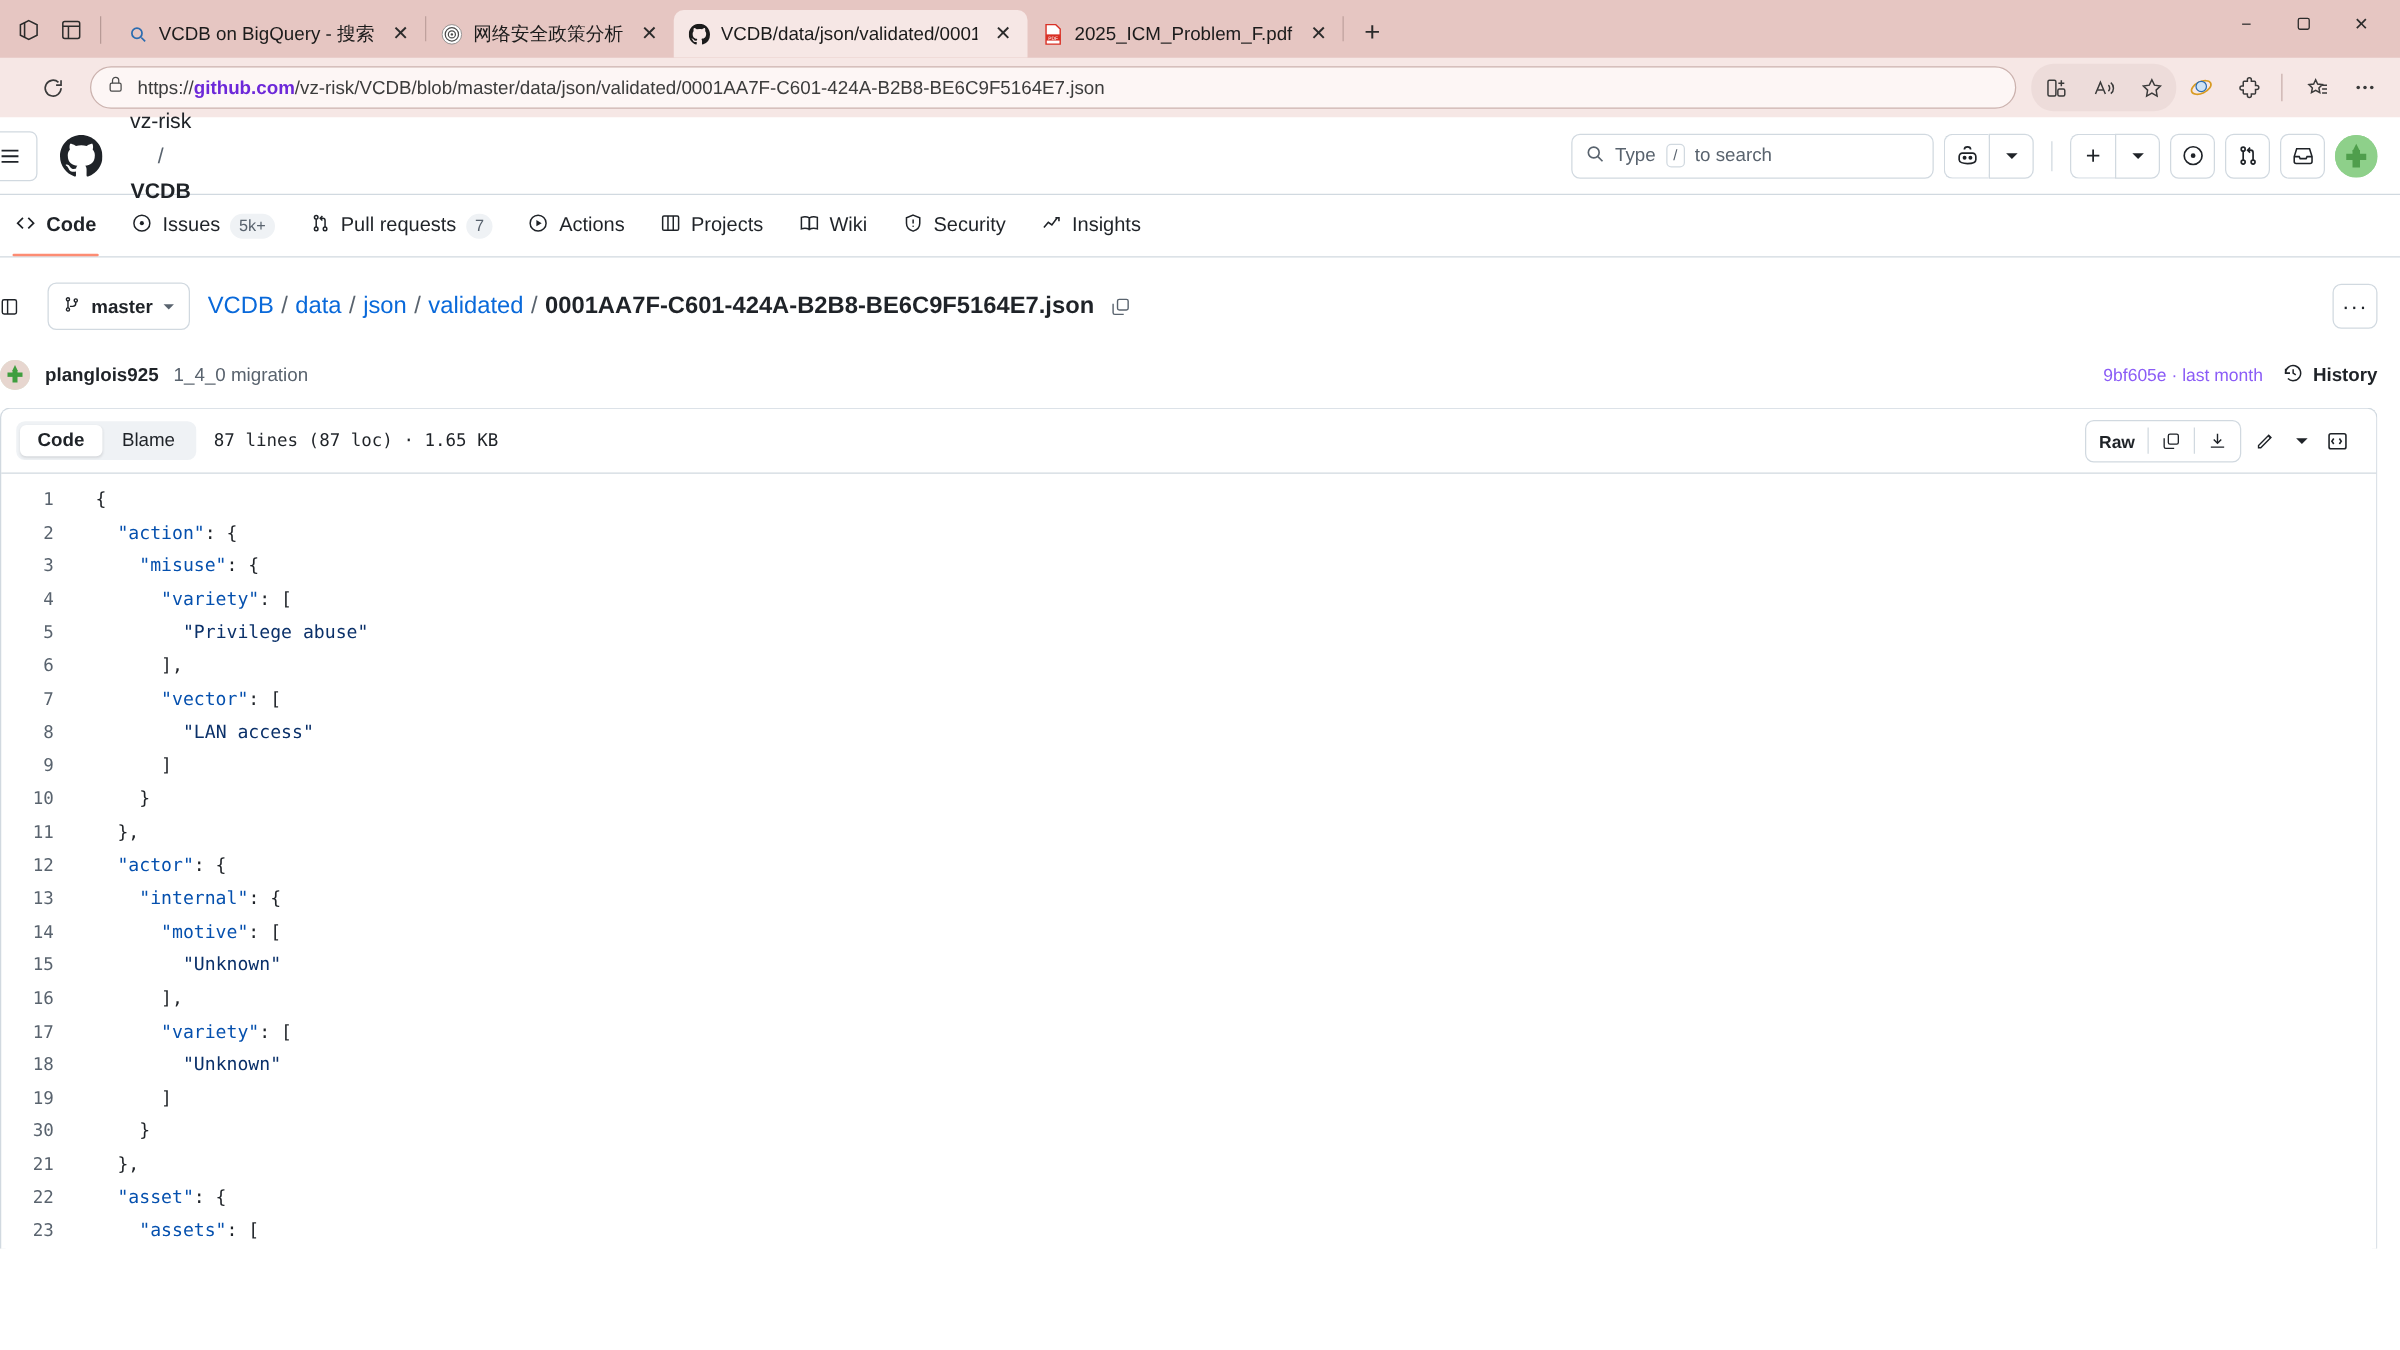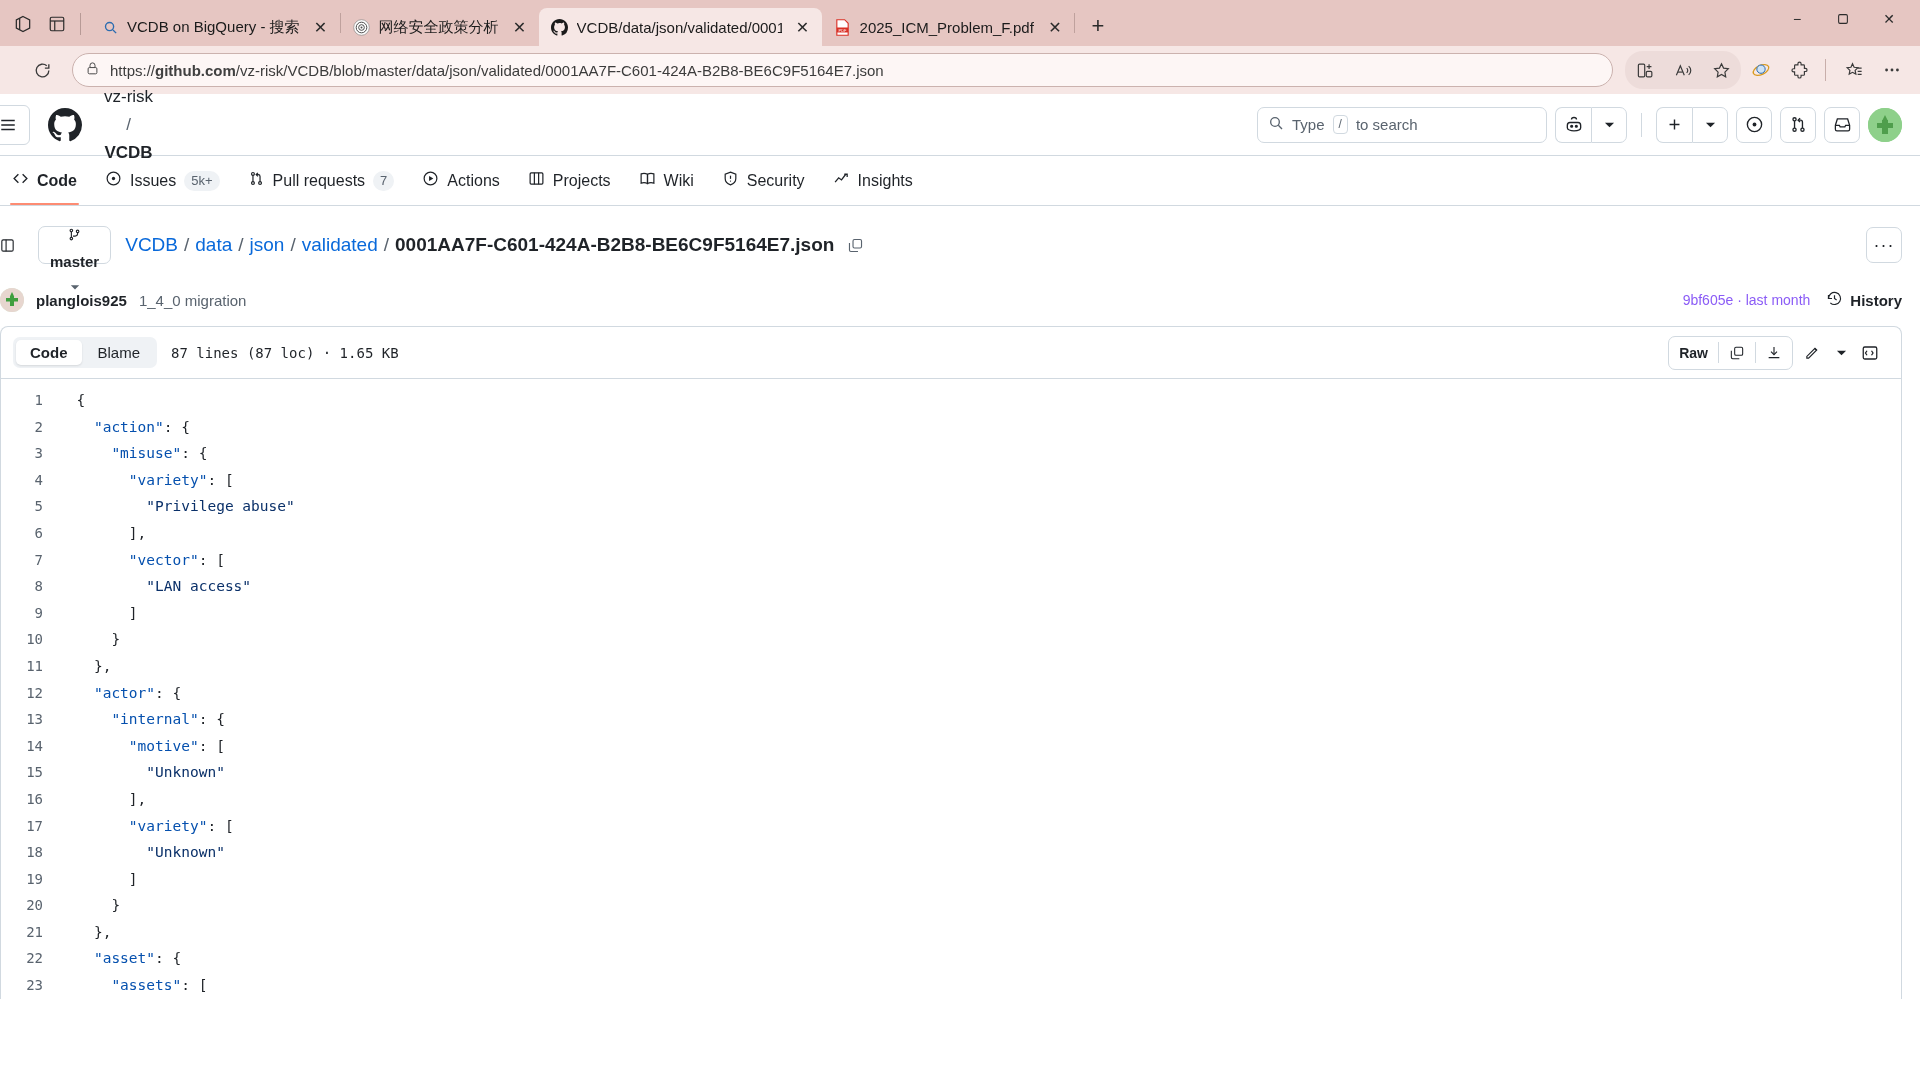--- a/index.html
+++ b/index.html
@@ -98,7 +98,7 @@
     white-space: nowrap; overflow: hidden;
     flex: 1 1 auto;
   }
-  .omnibox .url b { color:#404040; font-weight:700; }
+  .omnibox .url b { color:#6d28d9; font-weight:700; }
   .tb-right { display:flex; align-items:center; gap:2px; flex:none; }
   .tb-pill {
     display:flex; align-items:center; gap:2px;

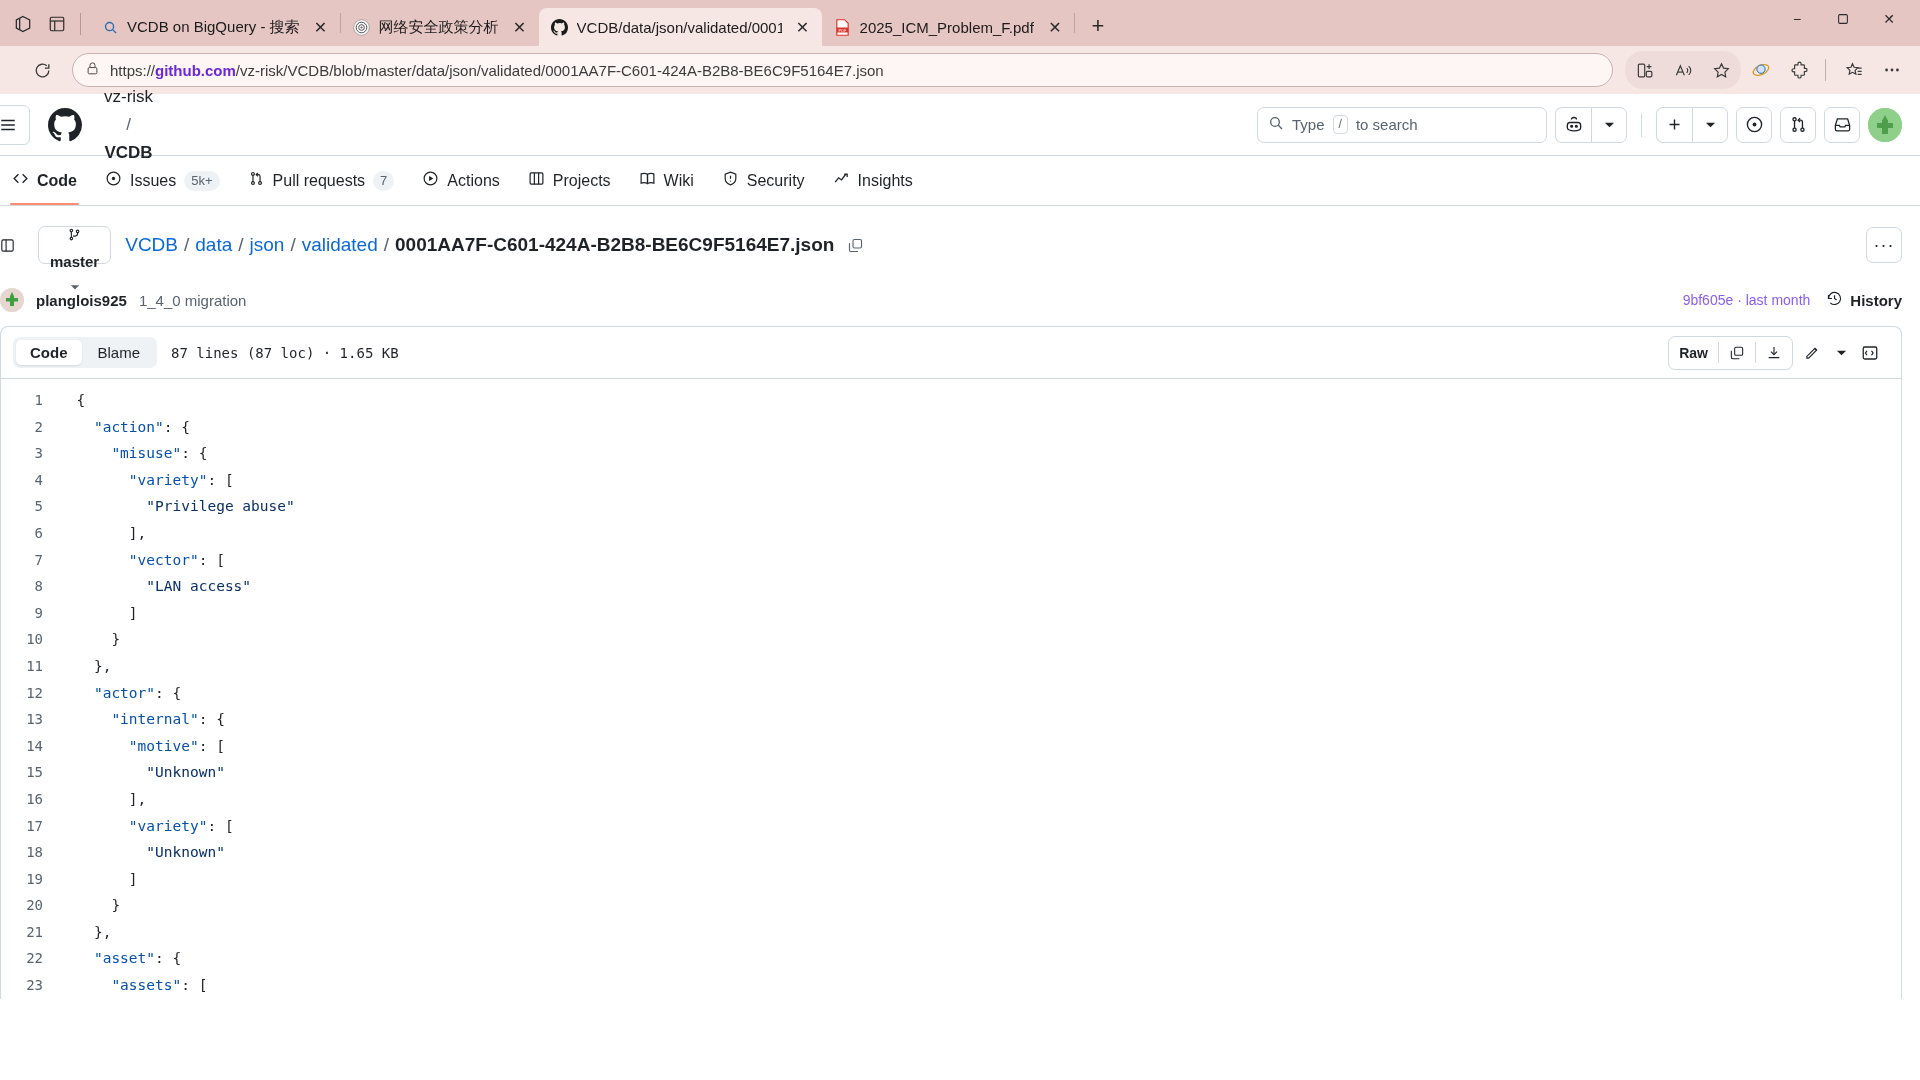--- a/index.html
+++ b/index.html
@@ -189,7 +189,7 @@
   .branch-btn {
     height:38px; border:1px solid #d1d9e0; border-radius:7px;
     display:flex; align-items:center; gap:8px; padding:0 11px;
-    font-size:15px; font-weight:600; color:#1f2328; background:#ffffff;flex-direction:column;
+    font-size:15px; font-weight:600; color:#1f2328; background:#ffffff;
   }
   .path {
     display:flex; align-items:center; gap:6px;

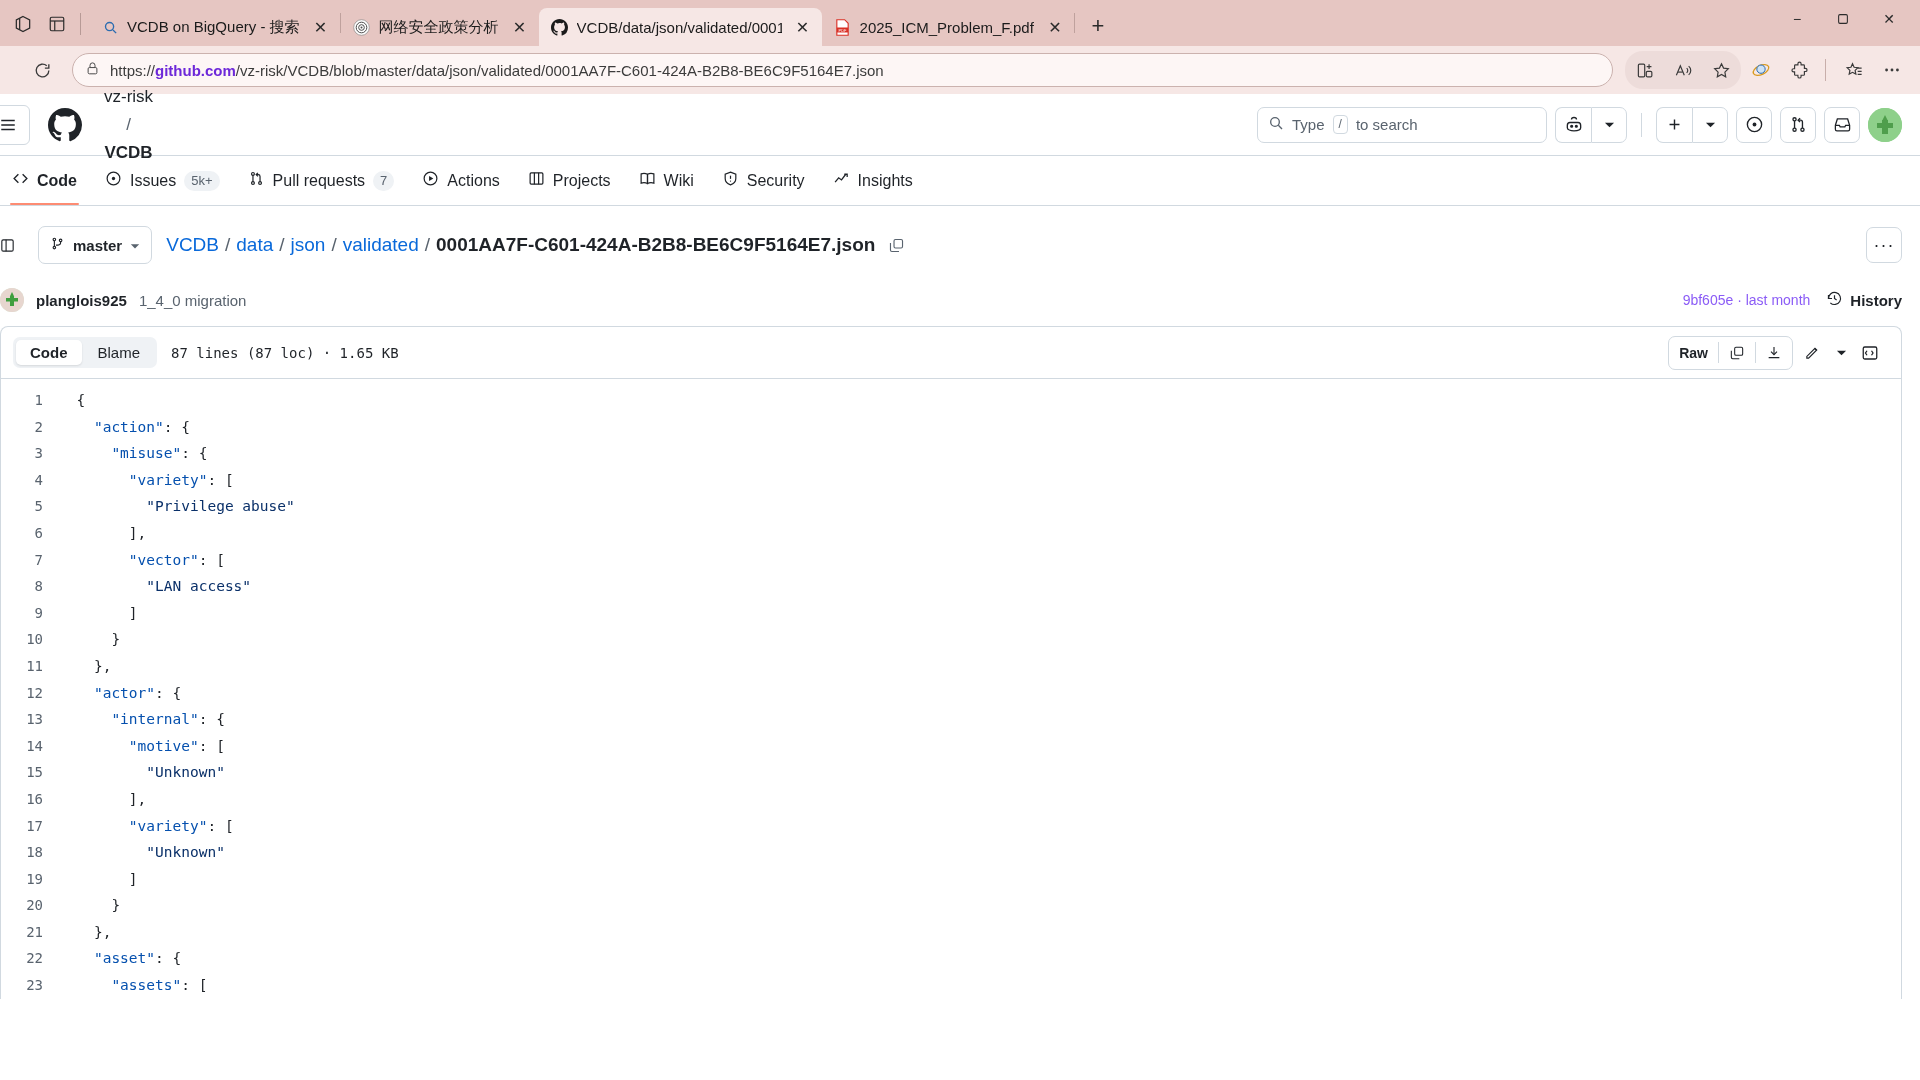--- a/index.html
+++ b/index.html
@@ -830,7 +830,7 @@
           <div class="lc">        <span class="p">]</span></div>
         </div>
         <div class="code-line">
-          <div class="ln">20</div>
+          <div class="ln">30</div>
           <div class="lc">      <span class="p">}</span></div>
         </div>
         <div class="code-line">

